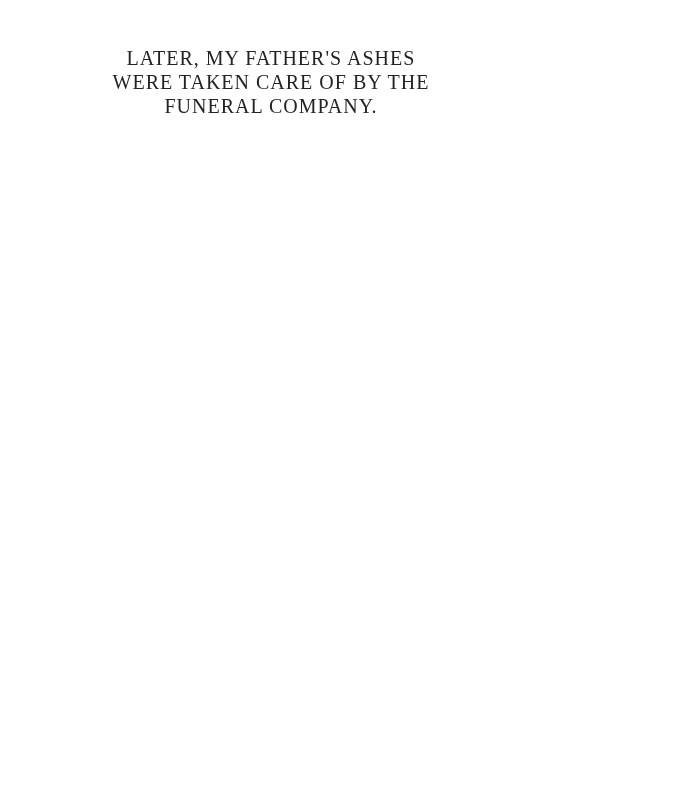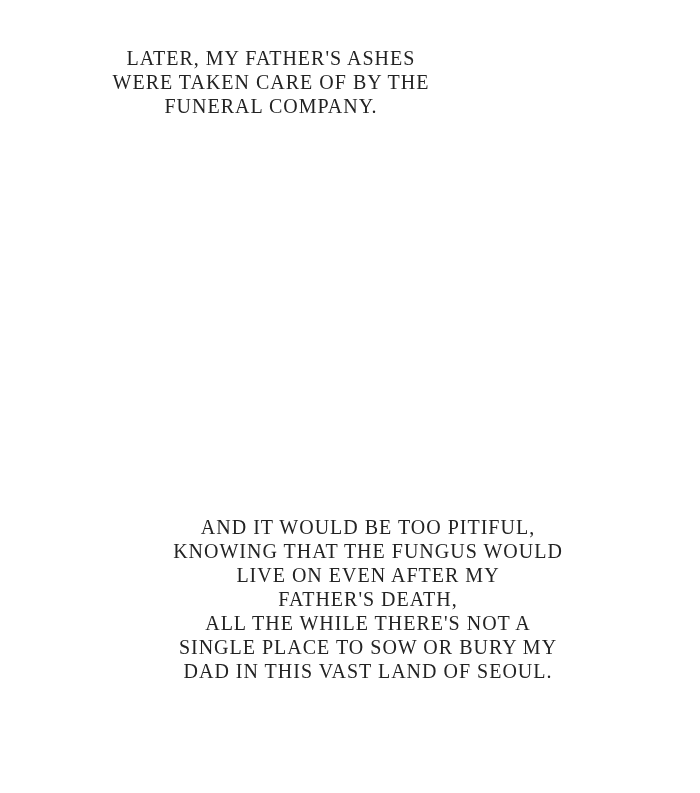--- a/index.html
+++ b/index.html
@@ -65,13 +65,6 @@
 FUNERAL COMPANY.</div>
 
 
-  <div class="caption caption-3">AND IT WOULD BE TOO PITIFUL,
-KNOWING THAT THE FUNGUS WOULD
-LIVE ON EVEN AFTER MY
-FATHER'S DEATH,
-ALL THE WHILE THERE'S NOT A
-SINGLE PLACE TO SOW OR BURY MY
-DAD IN THIS VAST LAND OF SEOUL.</div>
 
   <div class="bottom-divider"></div>
 </div>

